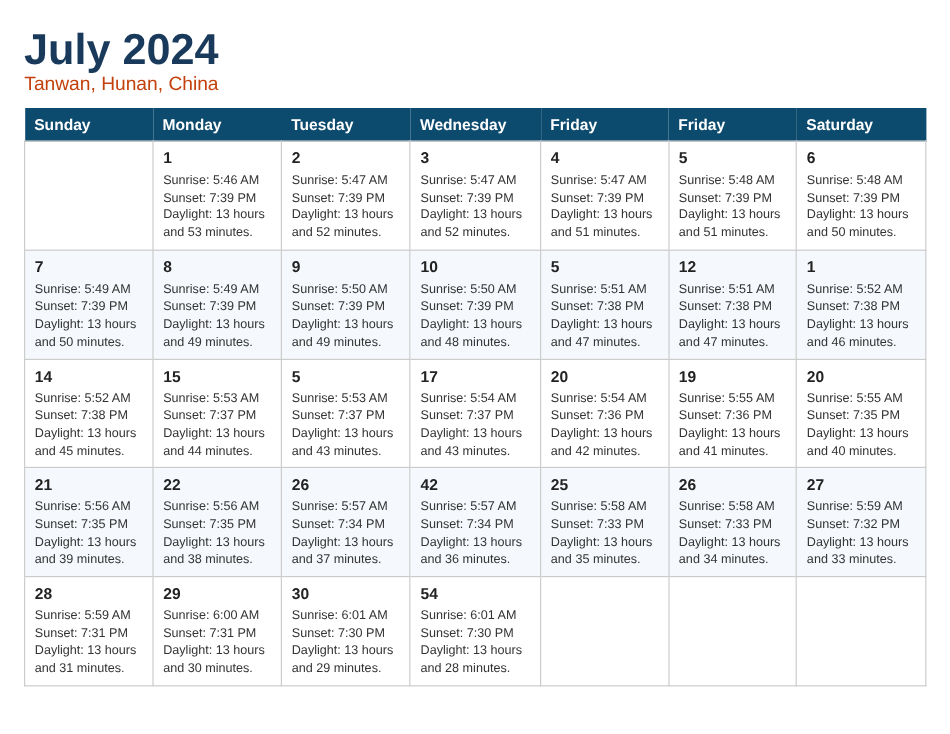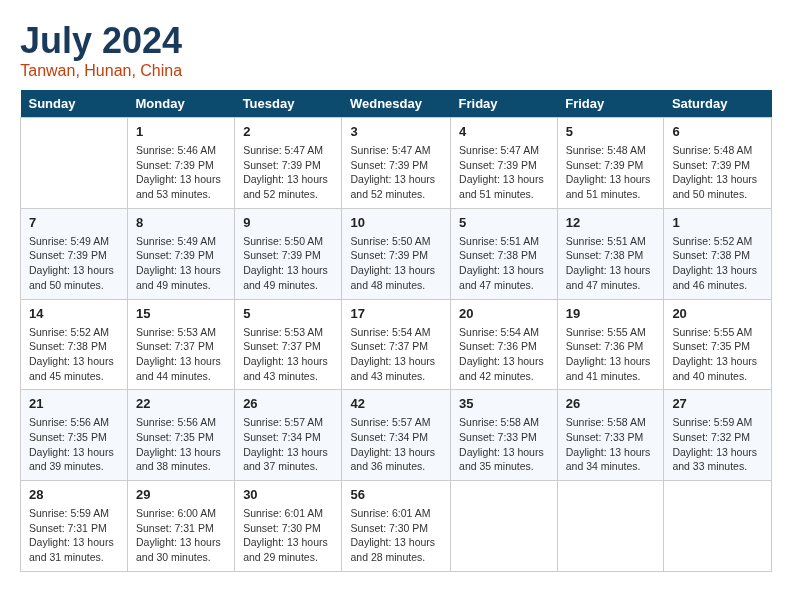--- a/index.html
+++ b/index.html
@@ -217,7 +217,7 @@
         <div class="day-detail">Sunrise: 5:57 AM<br>Sunset: 7:34 PM<br>Daylight: 13 hours and 36 minutes.</div>
       </td>
         <td>
-        <div class="day-number">35</div>
+        <div class="day-number">25</div>
         <div class="day-detail">Sunrise: 5:58 AM<br>Sunset: 7:33 PM<br>Daylight: 13 hours and 35 minutes.</div>
       </td>
         <td>

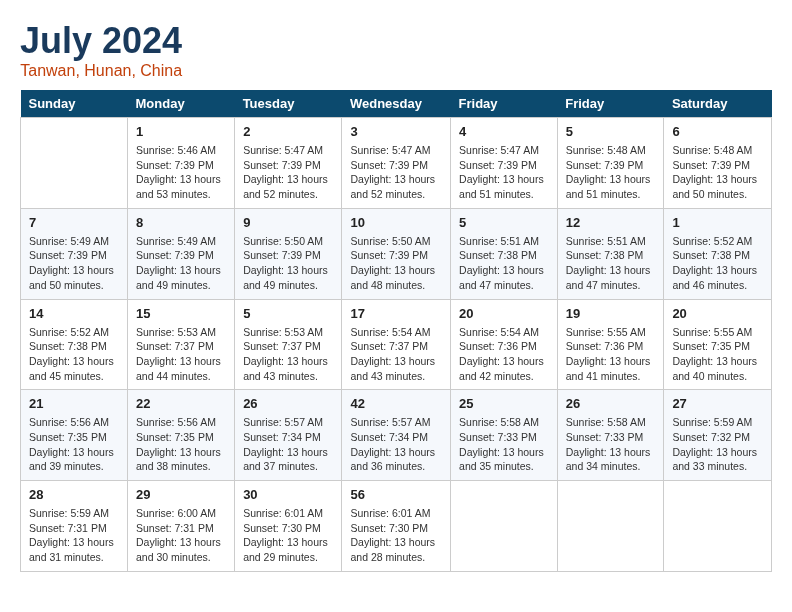--- a/index.html
+++ b/index.html
@@ -243,7 +243,7 @@
         <div class="day-detail">Sunrise: 6:01 AM<br>Sunset: 7:30 PM<br>Daylight: 13 hours and 29 minutes.</div>
       </td>
         <td>
-        <div class="day-number">56</div>
+        <div class="day-number">54</div>
         <div class="day-detail">Sunrise: 6:01 AM<br>Sunset: 7:30 PM<br>Daylight: 13 hours and 28 minutes.</div>
       </td>
         <td class="empty-cell"></td>

